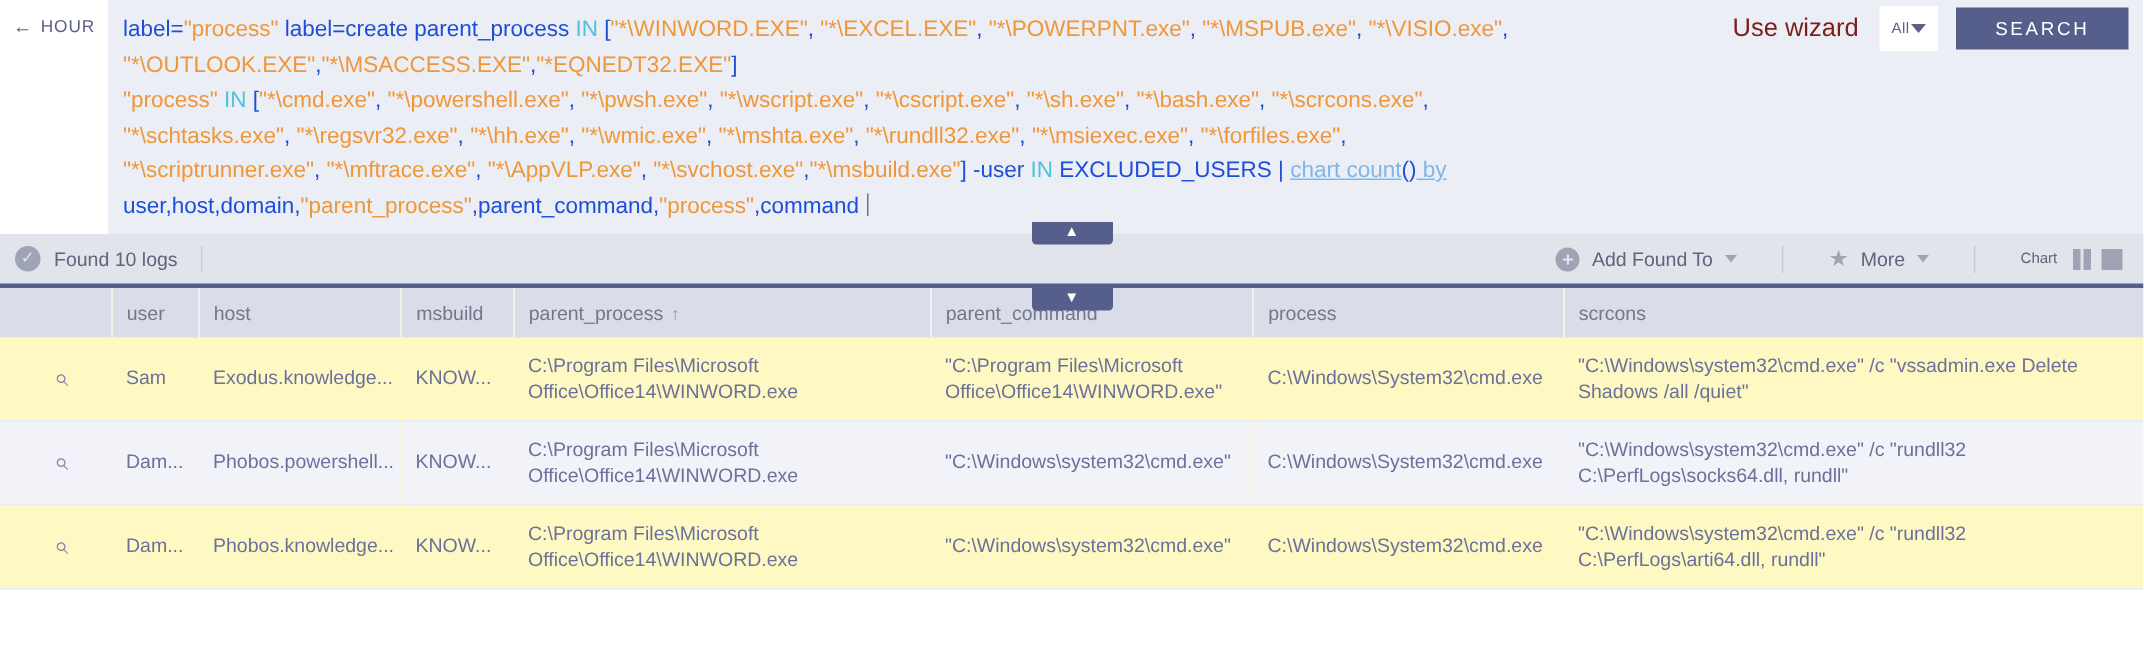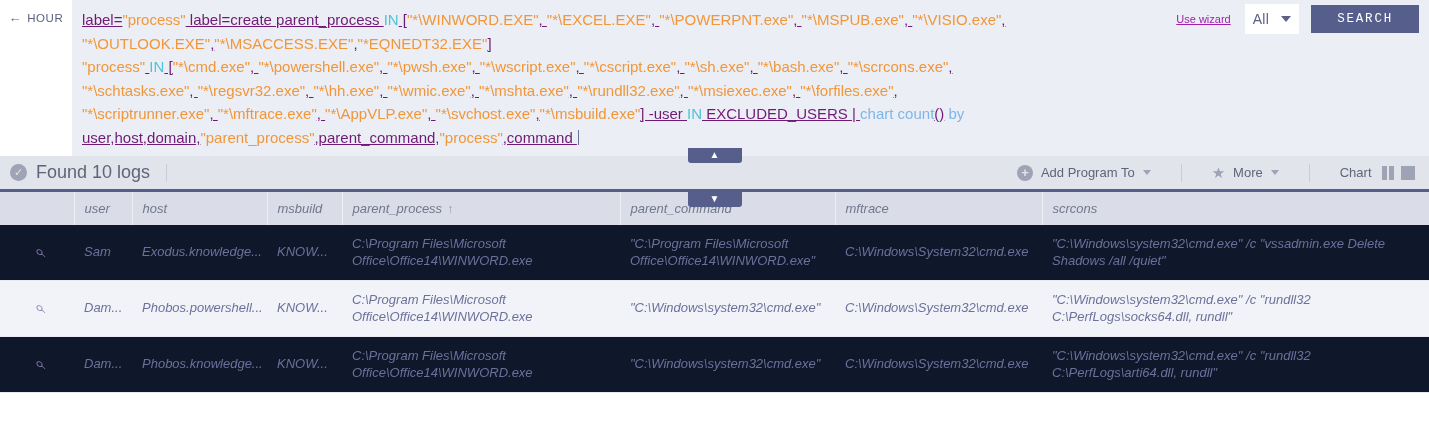--- a/index.html
+++ b/index.html
@@ -61,7 +61,7 @@
   .q-str { color: #f0973a; }
   .q-kw  { color: #4fc3d9; margin-top: 24px; }
   .q-fn  { color: #7fb6e8; }
-  .q-plain { color: #701a75; text-decoration: underline; }
+  .q-plain { color: #1d4ed8; }
   .caret {
     display: inline-block;
     width: 1px;

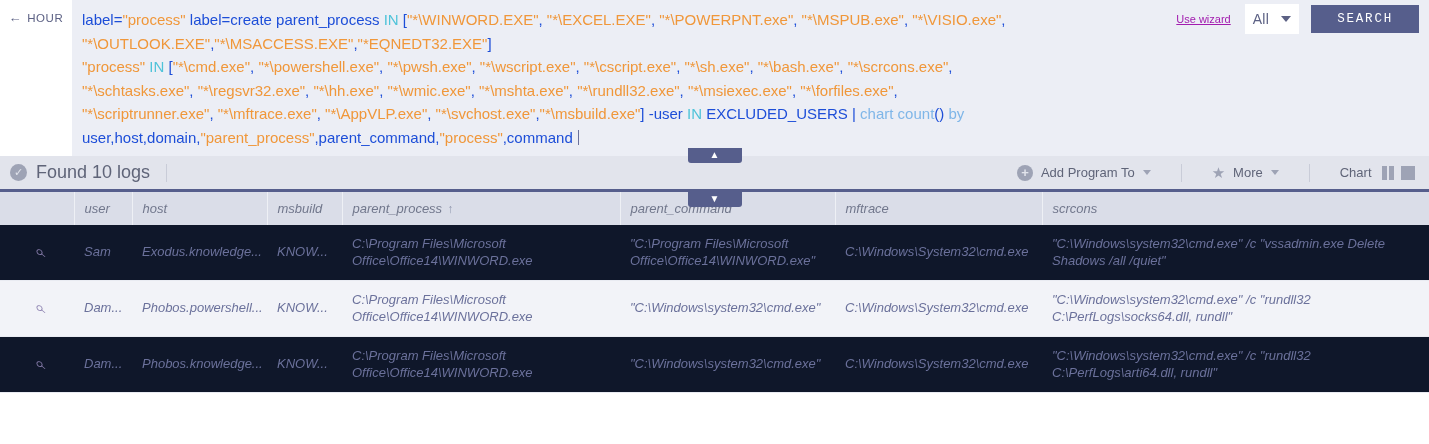--- a/index.html
+++ b/index.html
@@ -81,12 +81,11 @@
     gap: 0;
   }
   .use-wizard {
-    color: #a21caf;
-    font-size: 11px;
+    color: #7f1d1d;
+    font-size: 17px;
     padding: 0 14px;
     cursor: pointer;
     white-space: nowrap;
-    text-decoration: underline;
   }
   .sel-ctl {
     display: flex;

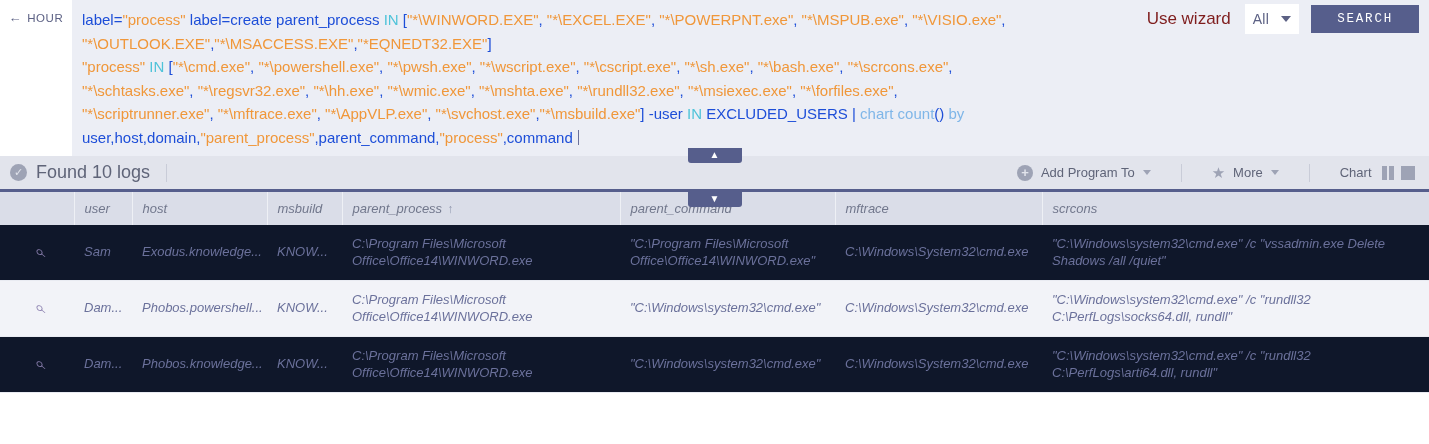--- a/index.html
+++ b/index.html
@@ -90,9 +90,9 @@
   .sel-ctl {
     display: flex;
     align-items: center;
-    gap: 12px;
+    gap: 1px;
     color: #5c6184;
-    font-size: 14px;
+    font-size: 10px;
     letter-spacing: 0.3px;
     padding: 0 8px;
     cursor: pointer;

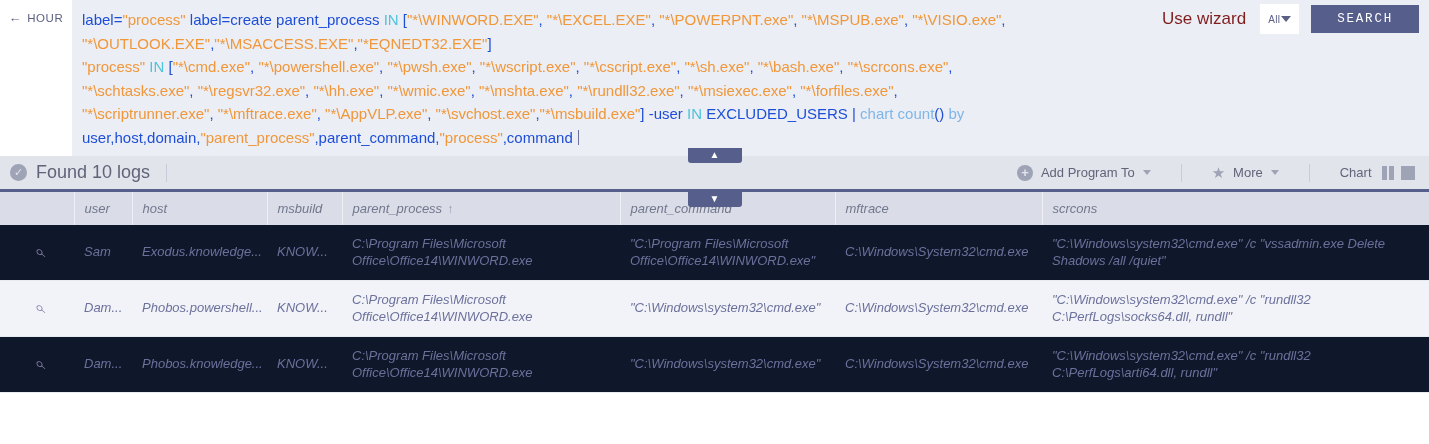--- a/index.html
+++ b/index.html
@@ -118,7 +118,7 @@
     margin-right: 10px;
     border: none;
     cursor: pointer;
-    font-family: Liberation Mono, monospace;
+    font-family: Liberation Sans, sans-serif;
   }
 
   

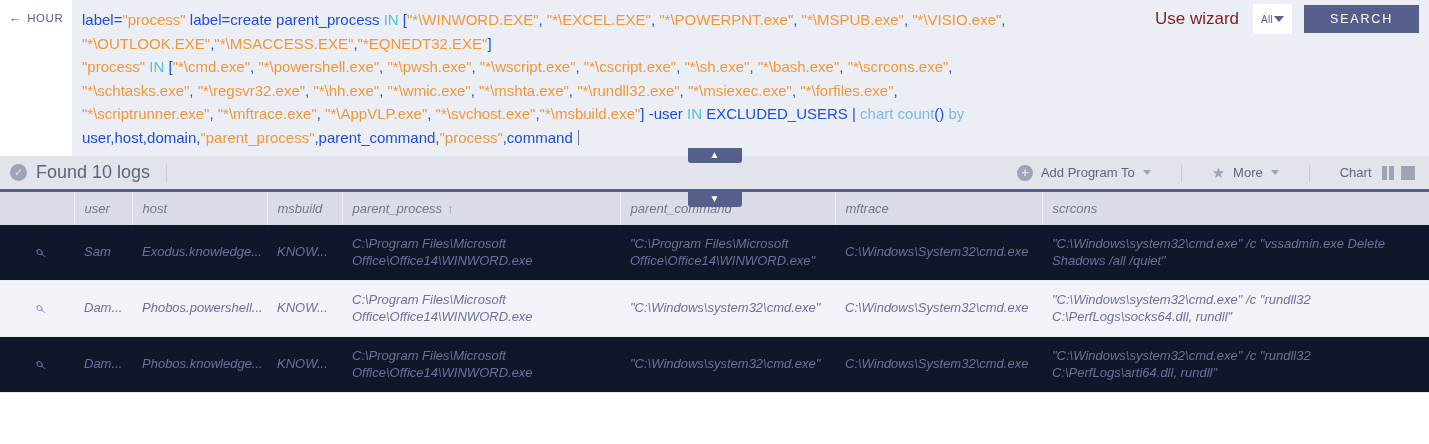--- a/index.html
+++ b/index.html
@@ -60,7 +60,7 @@
   }
   .q-str { color: #f0973a; }
   .q-kw  { color: #4fc3d9; margin-top: 24px; }
-  .q-fn  { color: #7fb6e8; }
+  .q-fn  { color: #7fb6e8; text-decoration: underline; }
   .q-plain { color: #1d4ed8; }
   .caret {
     display: inline-block;

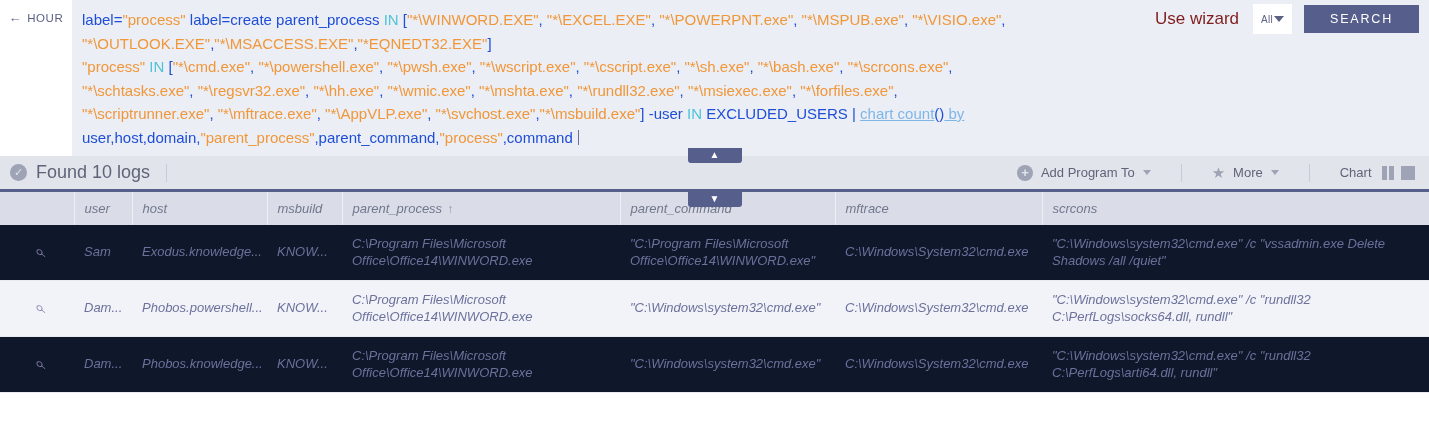--- a/index.html
+++ b/index.html
@@ -158,7 +158,7 @@
     line-height: 17px;
     text-align: center;
   }
-  .found-text { color: #5f6478; font-size: 18px; text-align: right; }
+  .found-text { color: #5f6478; font-size: 13px; text-align: right; }
   .vdiv { width: 1px; height: 18px; background: #c9ccd8; margin: 0 16px; }
 
   .status-right {

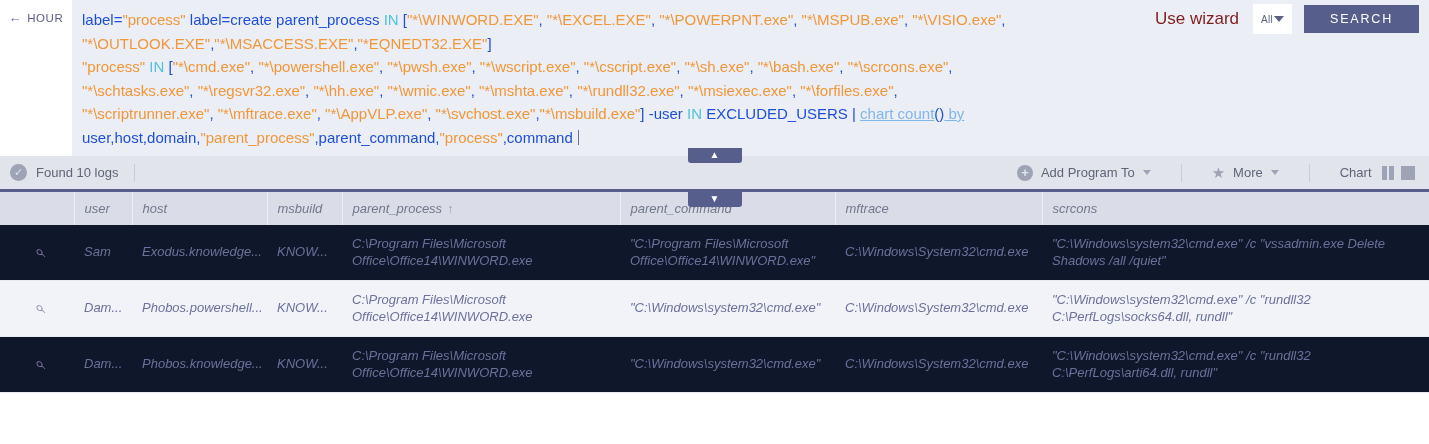--- a/index.html
+++ b/index.html
@@ -289,7 +289,7 @@
     <div class="status-right">
       <span class="sr-item">
         <span class="plus-icon">+</span>
-        <span>Add Program To</span>
+        <span>Add Found To</span>
         <span class="mini-caret"></span>
       </span>
       <span class="vdiv"></span>

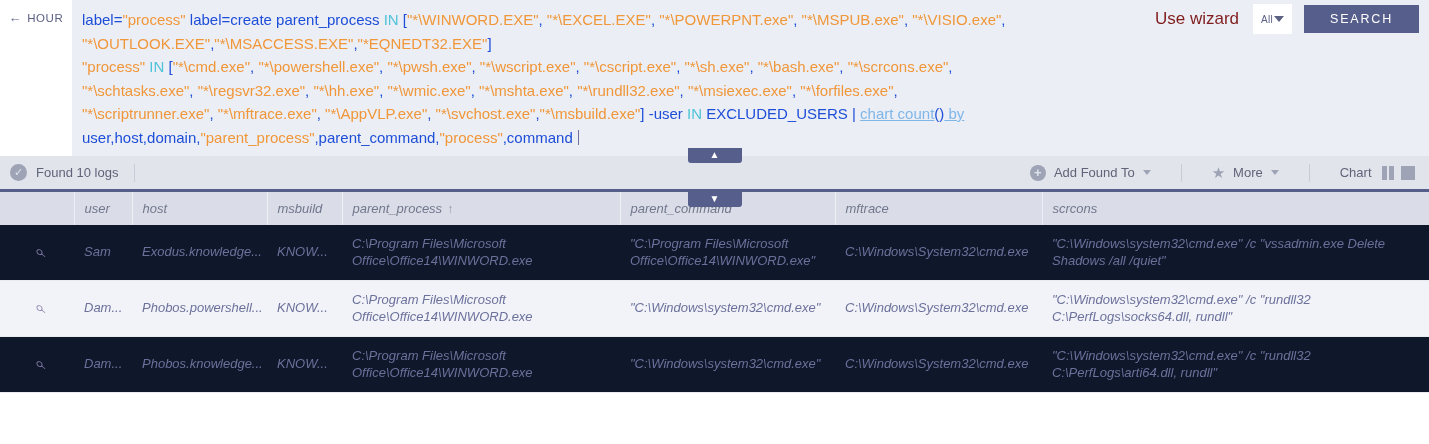--- a/index.html
+++ b/index.html
@@ -184,7 +184,7 @@
     border-right: 4.5px solid transparent;
     border-top: 5.5px solid #9ea3b5;
   }
-  .chart-label { color: #5f6478; font-size: 13px; padding: 0 10px 0 14px; cursor: pointer; }
+  .chart-label { color: #5f6478; font-size: 10px; padding: 0 10px 0 14px; cursor: pointer; }
   .bars-icon { display: flex; gap: 2.5px; align-items: flex-end; cursor: pointer; }
   .bars-icon i { display: block; width: 5px; height: 14px; background: #9ea3b5; }
   .block-icon { width: 14px; height: 14px; background: #9ea3b5; margin-left: 7px; margin-right: 4px; cursor: pointer; }

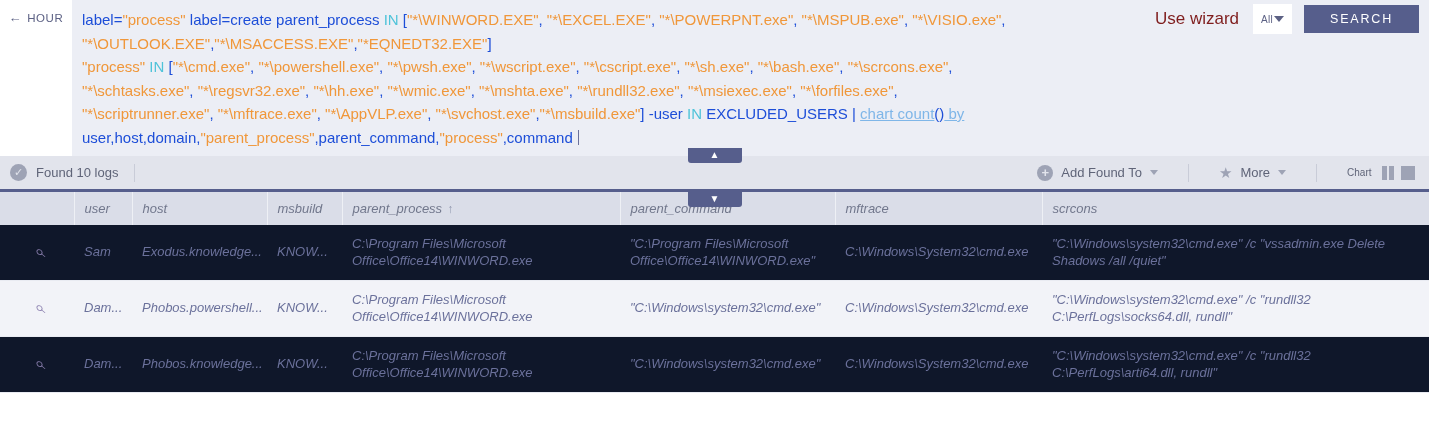--- a/index.html
+++ b/index.html
@@ -207,7 +207,7 @@
   }
 
   
-  .tablewrap { width: 100%; background: #0f172a; font-style: italic; }
+  .tablewrap { width: 100%; background: #fef9c3; }
   table.results { width: 100%; border-collapse: collapse; table-layout: fixed; }
   table.results thead th {
     background: #dadde8;

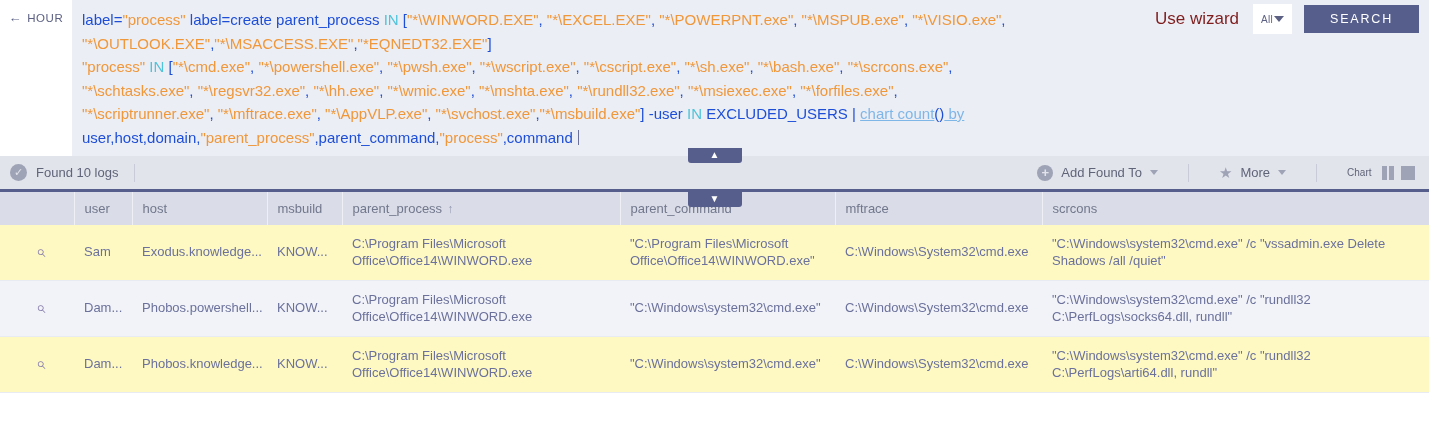--- a/index.html
+++ b/index.html
@@ -332,7 +332,7 @@
           <th><span>msbuild</span></th>
           <th><span>parent_process</span><span class="sort-arrow">↑</span></th>
           <th><span>parent_command</span></th>
-          <th><span>mftrace</span></th>
+          <th><span>process</span></th>
           <th><span>scrcons</span></th>
         </tr>
       </thead>

